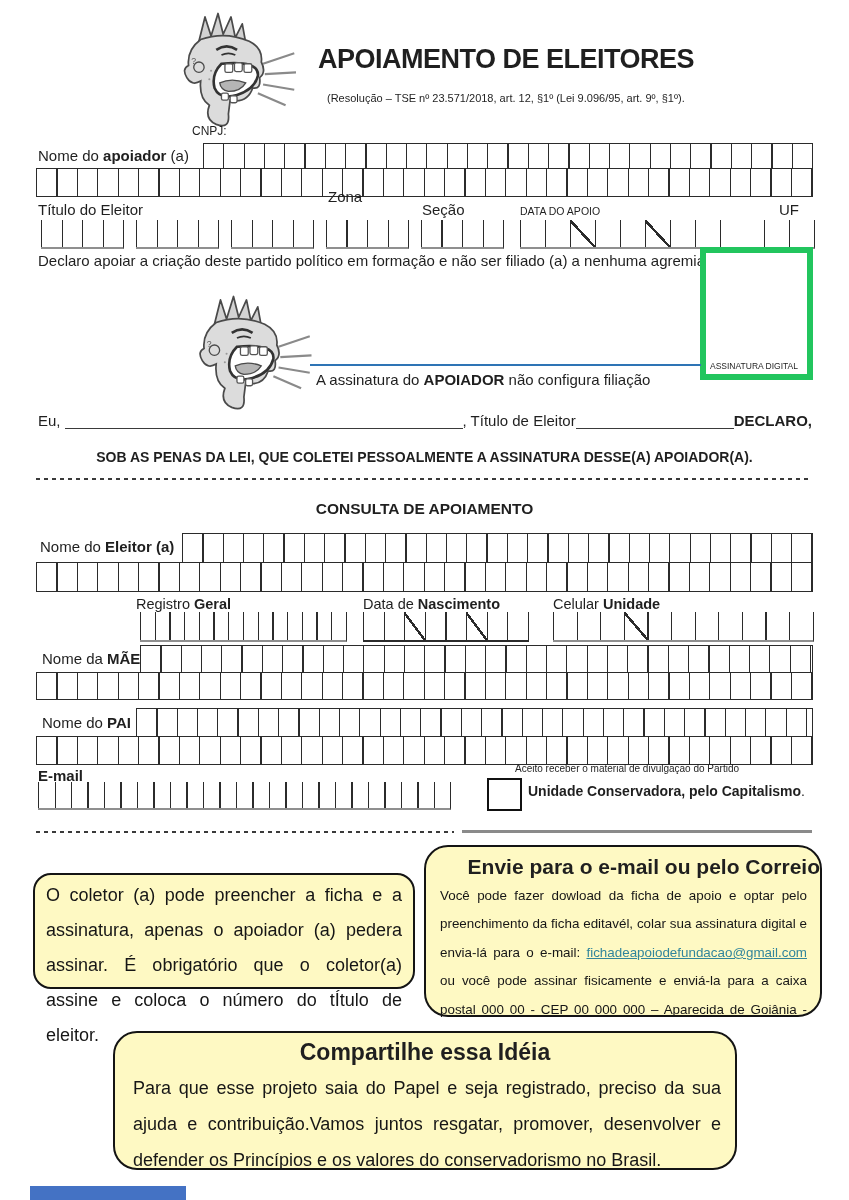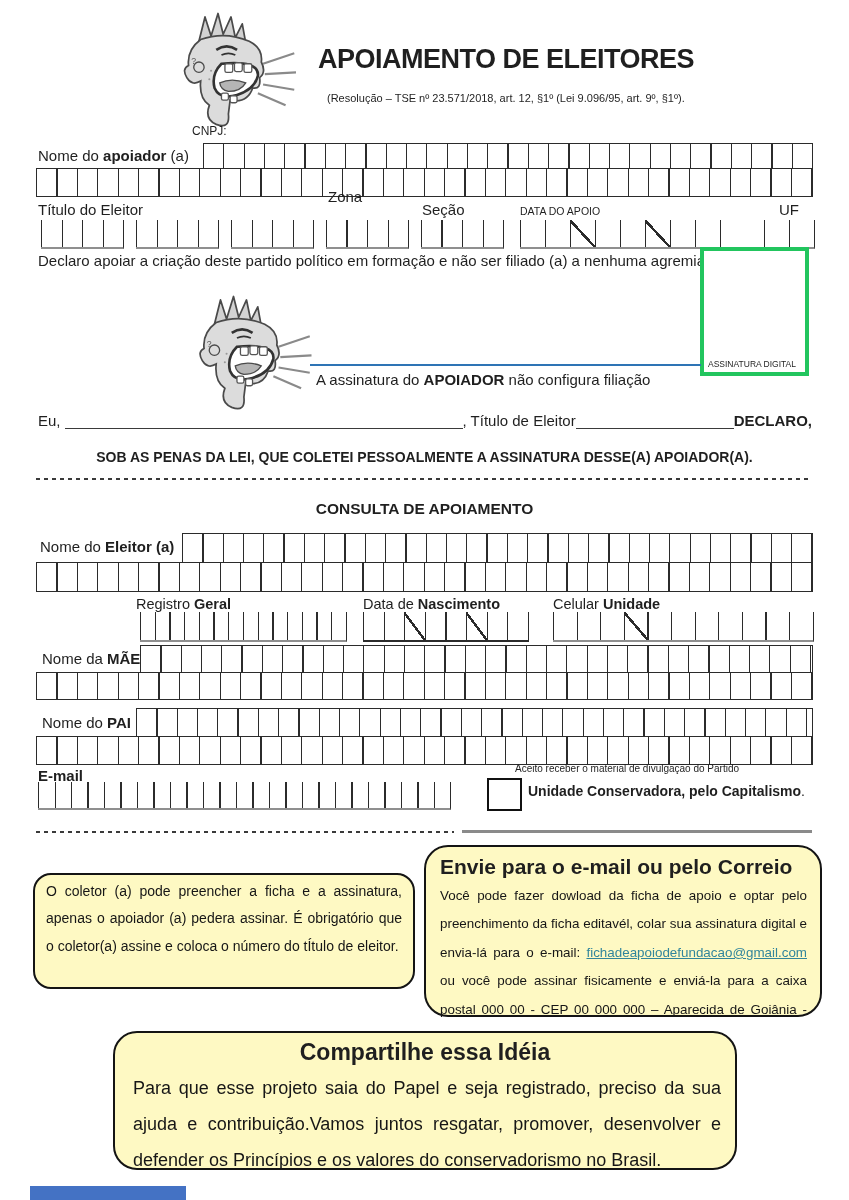--- a/index.html
+++ b/index.html
@@ -6,7 +6,7 @@
   .page{position:relative;width:849px;height:1200px;background:#ffffff;margin:0 auto;
         font-family:"Liberation Sans",sans-serif;color:#1f1f1f;overflow:hidden;}
   .abs{position:absolute;}
-  .b{font-weight:bold;}
+  .b{font-weight:bold;text-align:right;}
   
   .comb{position:absolute;
         background-image:repeating-linear-gradient(to right,#2b2b2b 0,#2b2b2b 1.2px,transparent 1.2px,transparent var(--cw,20px));

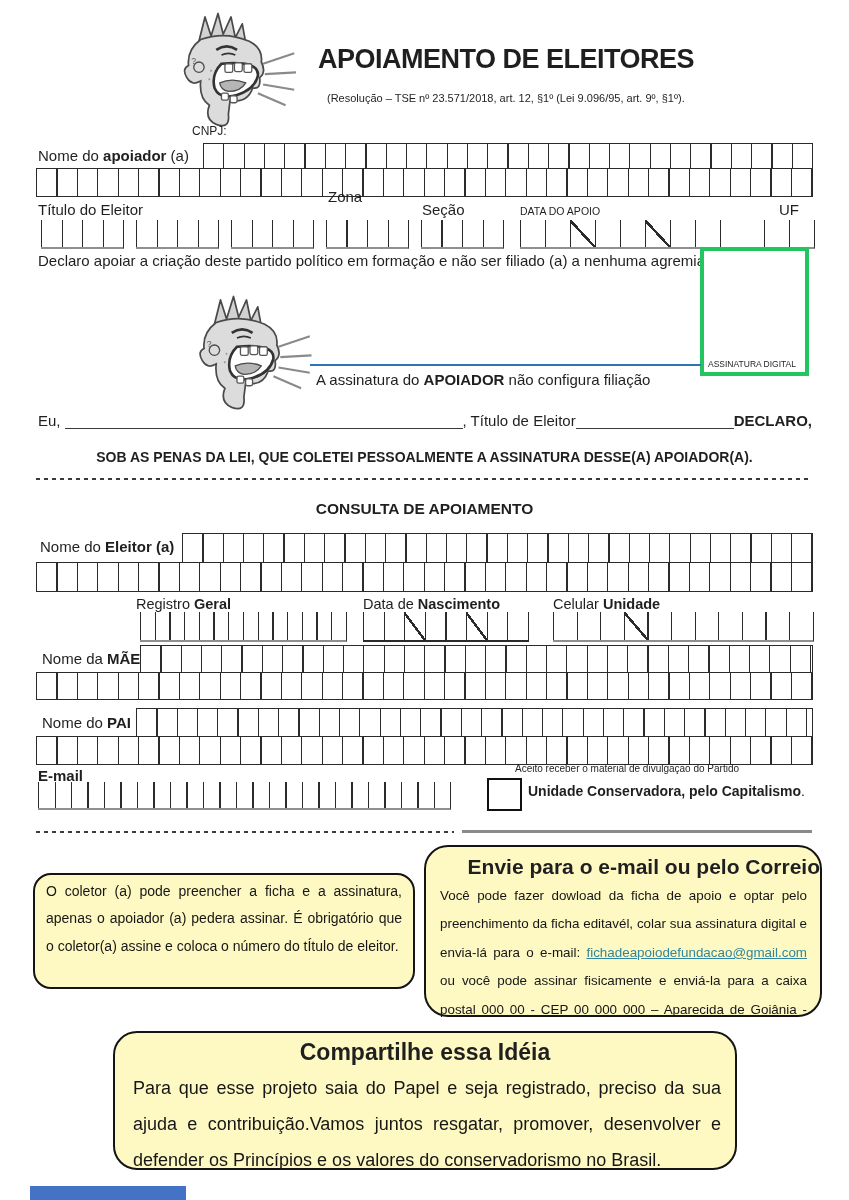--- a/index.html
+++ b/index.html
@@ -22,7 +22,7 @@
   .lbl{font-size:15px;white-space:nowrap;}
   .roundbox{position:absolute;border:2.4px solid #141414;border-radius:22px;background:#fef9c3;}
   .boxbody{text-align:justify;color:#161616;}
-  .greenbox{position:absolute;border:4px solid #22c55e;background:#fff;}
+  .greenbox{position:absolute;border:6px solid #22c55e;background:#fff;}
   .bluebar{position:absolute;background:#4472c4;}
   .link{color:#31859c;text-decoration:underline;}
   .blank{display:inline-block;border-bottom:1.4px solid #3a3a3a;height:16px;}

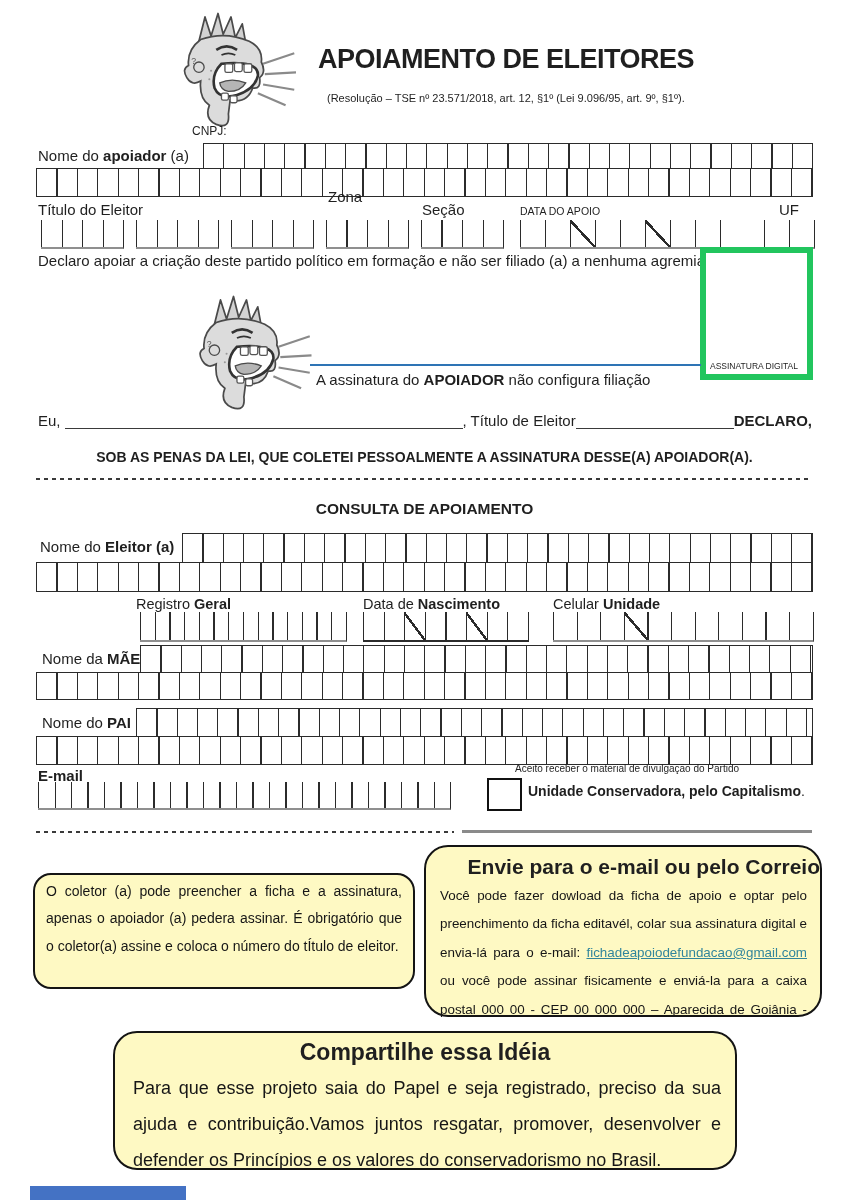--- a/index.html
+++ b/index.html
@@ -177,7 +177,7 @@
   <div class="abs" style="left:462px;top:830px;width:350px;height:2.5px;background:#8a8a8a"></div>
 
   <div class="roundbox" style="left:33px;top:873px;width:378px;height:112px;border-radius:18px">
-    <div class="boxbody" style="margin:3px 11px 0 11px;font-size:14px;line-height:1.95">O coletor (a) pode preencher a ficha e a assinatura, apenas o apoiador (a) pedera assinar. É obrigatório que o coletor(a) assine e coloca o número do tÍtulo de eleitor.</div>
+    <div class="boxbody" style="margin:3px 11px 0 11px;font-size:18px;line-height:1.95">O coletor (a) pode preencher a ficha e a assinatura, apenas o apoiador (a) pedera assinar. É obrigatório que o coletor(a) assine e coloca o número do tÍtulo de eleitor.</div>
   </div>
 
   <div class="roundbox" style="left:424px;top:845px;width:394px;height:168px;border-radius:24px">

